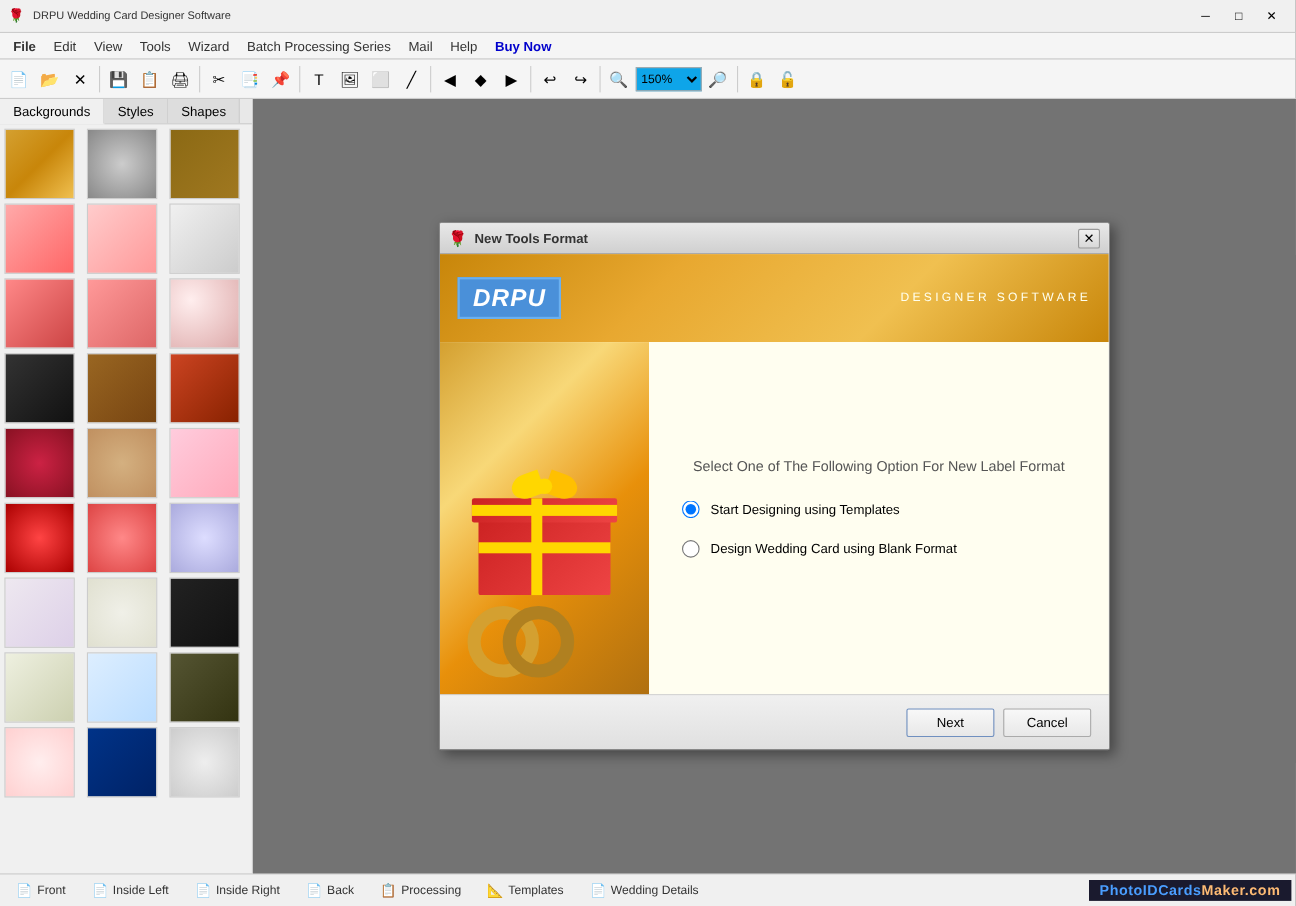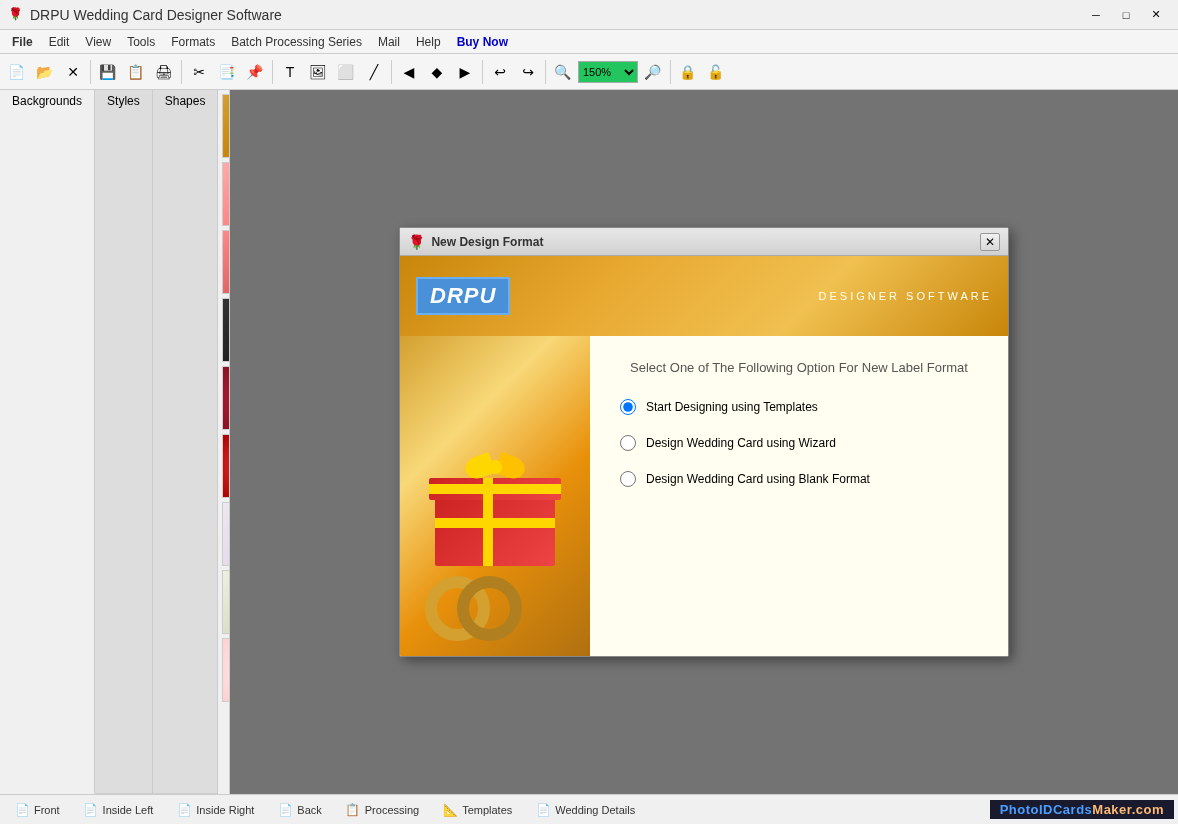--- a/index.html
+++ b/index.html
@@ -16,7 +16,7 @@
       user-select: none;
     }
     #title-bar .app-icon { width: 16px; height: 16px; margin-right: 6px; }
-    #title-bar .title-text { font-size: 14px; color: #333; flex: 1; }
+    #title-bar .title-text { font-size: 10px; color: #333; flex: 1; }
     #title-bar .win-controls { display: flex; gap: 2px; }
     #title-bar .win-btn {
       width: 28px; height: 20px; border: none; background: transparent; cursor: pointer; font-size: 11px; display: flex; align-items: center; justify-content: center;

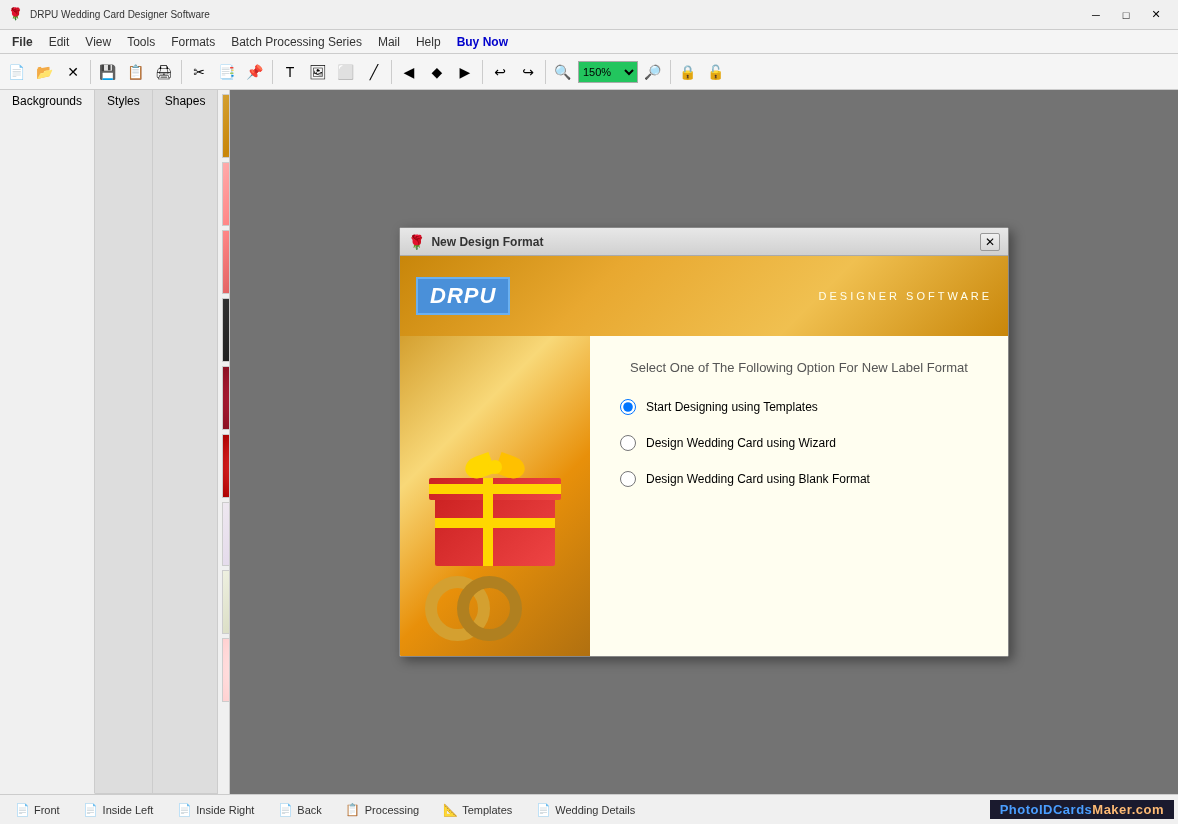--- a/index.html
+++ b/index.html
@@ -315,7 +315,7 @@
   <div class="menu-item">Edit</div>
   <div class="menu-item">View</div>
   <div class="menu-item">Tools</div>
-  <div class="menu-item">Formats</div>
+  <div class="menu-item">Wizard</div>
   <div class="menu-item">Batch Processing Series</div>
   <div class="menu-item">Mail</div>
   <div class="menu-item">Help</div>

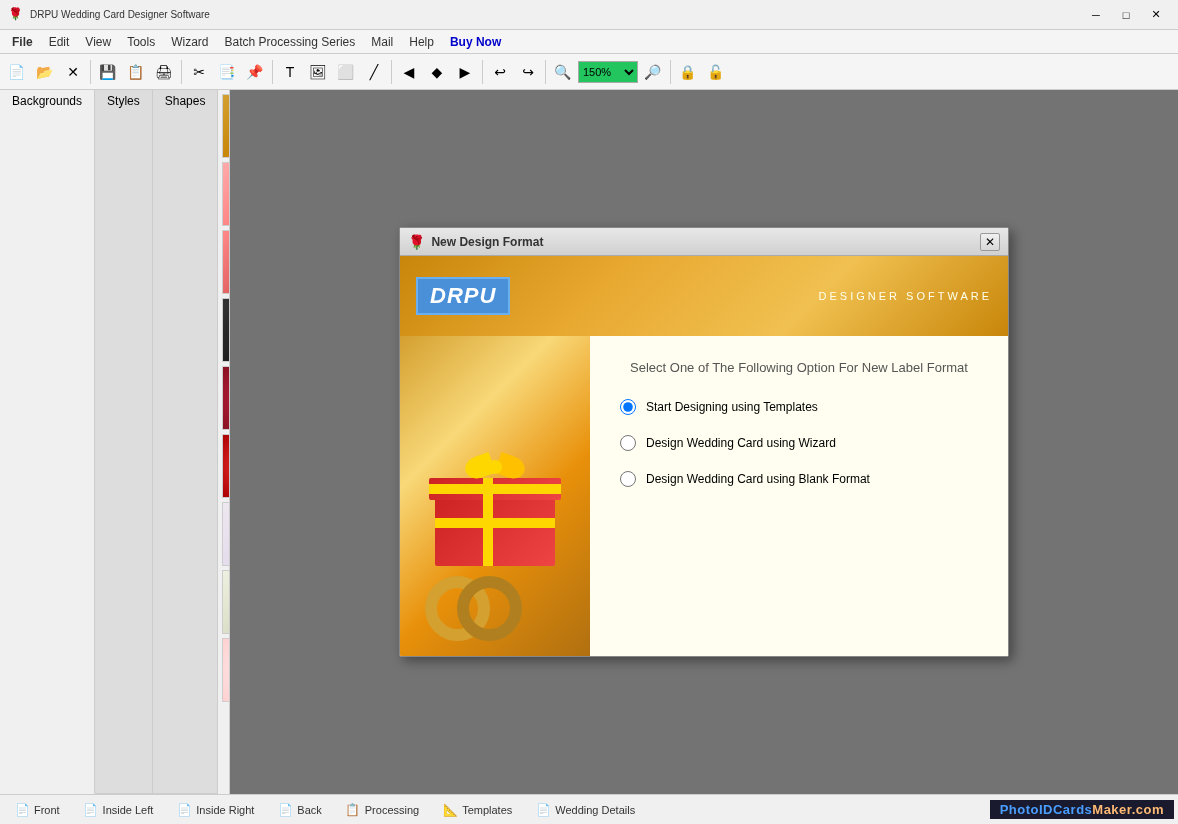--- a/index.html
+++ b/index.html
@@ -57,7 +57,7 @@
       width: 26px; height: 26px; border: 1px solid transparent; background: transparent; cursor: pointer; display: flex; align-items: center; justify-content: center; font-size: 14px; border-radius: 2px;
     }
     .toolbar-sep { width: 1px; height: 24px; background: #ccc; margin: 0 2px; }
-    .zoom-select { width: 60px; height: 22px; font-size: 11px; border: 1px solid #aaa; background: #22c55e; }
+    .zoom-select { width: 60px; height: 22px; font-size: 11px; border: 1px solid #aaa; background: #0ea5e9; }
 
     
     #main-layout {

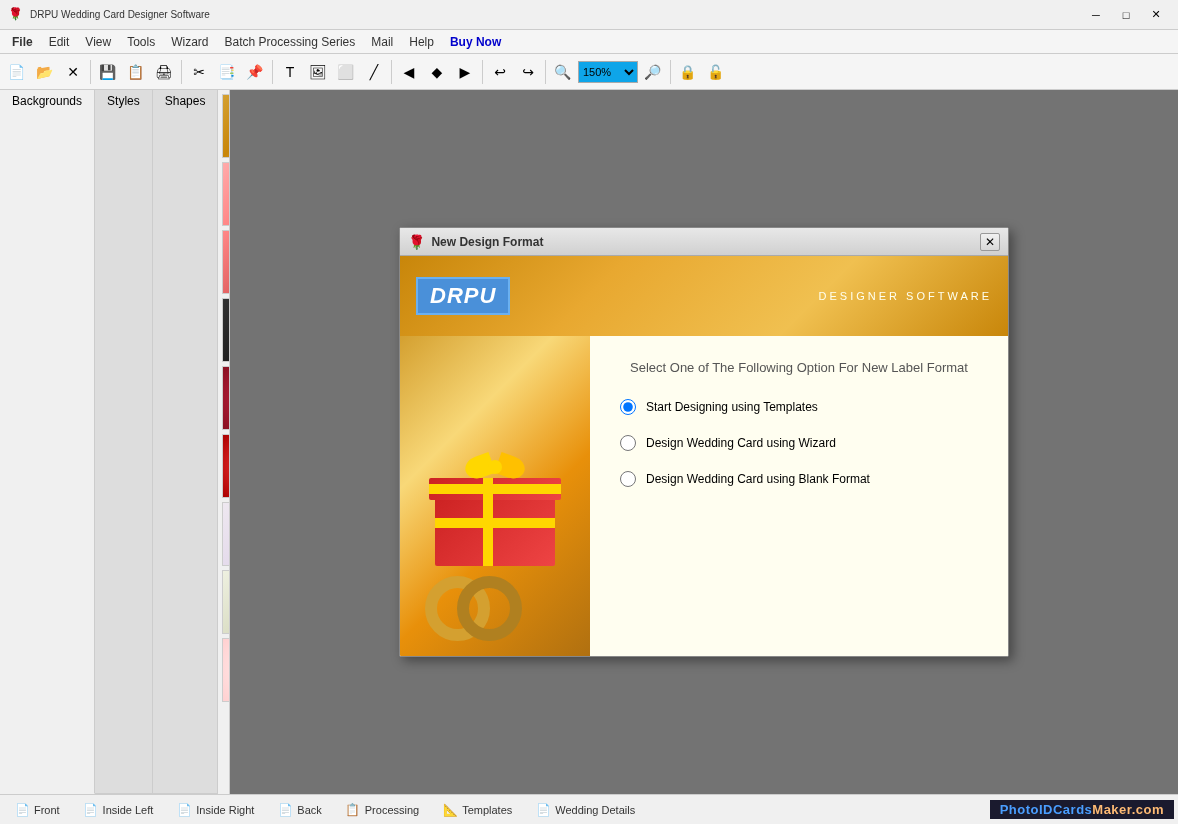--- a/index.html
+++ b/index.html
@@ -71,7 +71,7 @@
       background: #f0f0f0;
       border-right: 1px solid #ccc;
       display: flex;
-      flex-direction: row;
+      flex-direction: column;
     }
     #panel-tabs {
       display: flex;

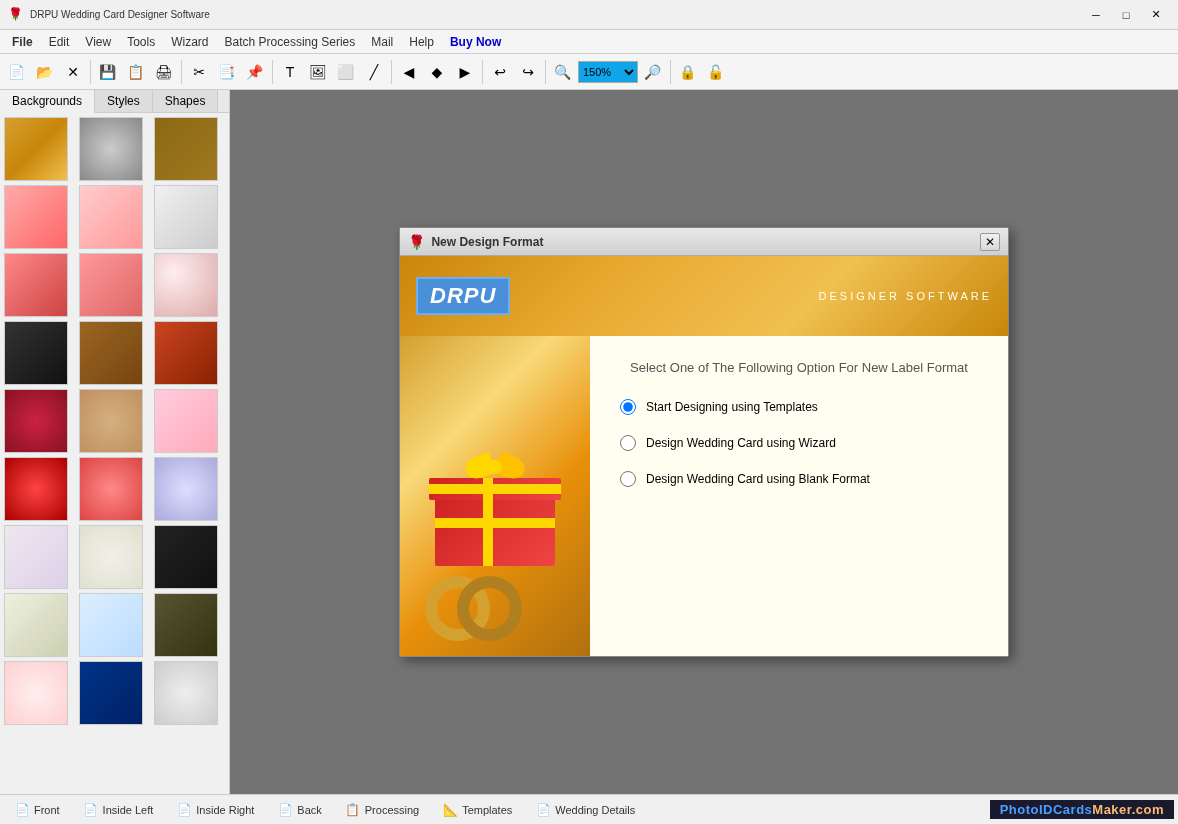--- a/index.html
+++ b/index.html
@@ -408,7 +408,7 @@
 
         <div id="dialog-titlebar">
           <span class="dlg-icon">🌹</span>
-          <span class="dlg-title">New Design Format</span>
+          <span class="dlg-title">New Tools Format</span>
           <button class="dlg-close">✕</button>
         </div>
 

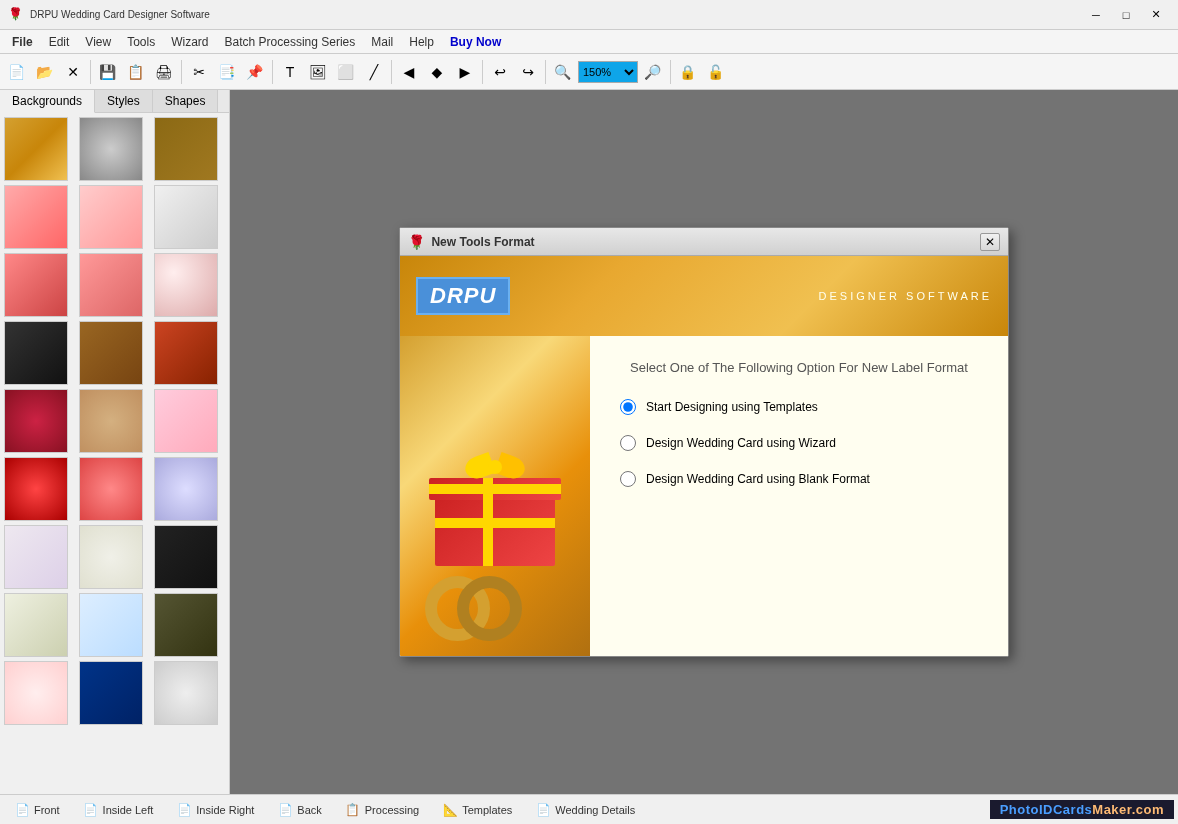--- a/index.html
+++ b/index.html
@@ -198,7 +198,7 @@
       background: #fffef0;
       display: flex;
       flex-direction: column;
-      justify-content: flex-start;
+      justify-content: center;
     }
     #dialog-options .select-title {
       font-size: 13px;

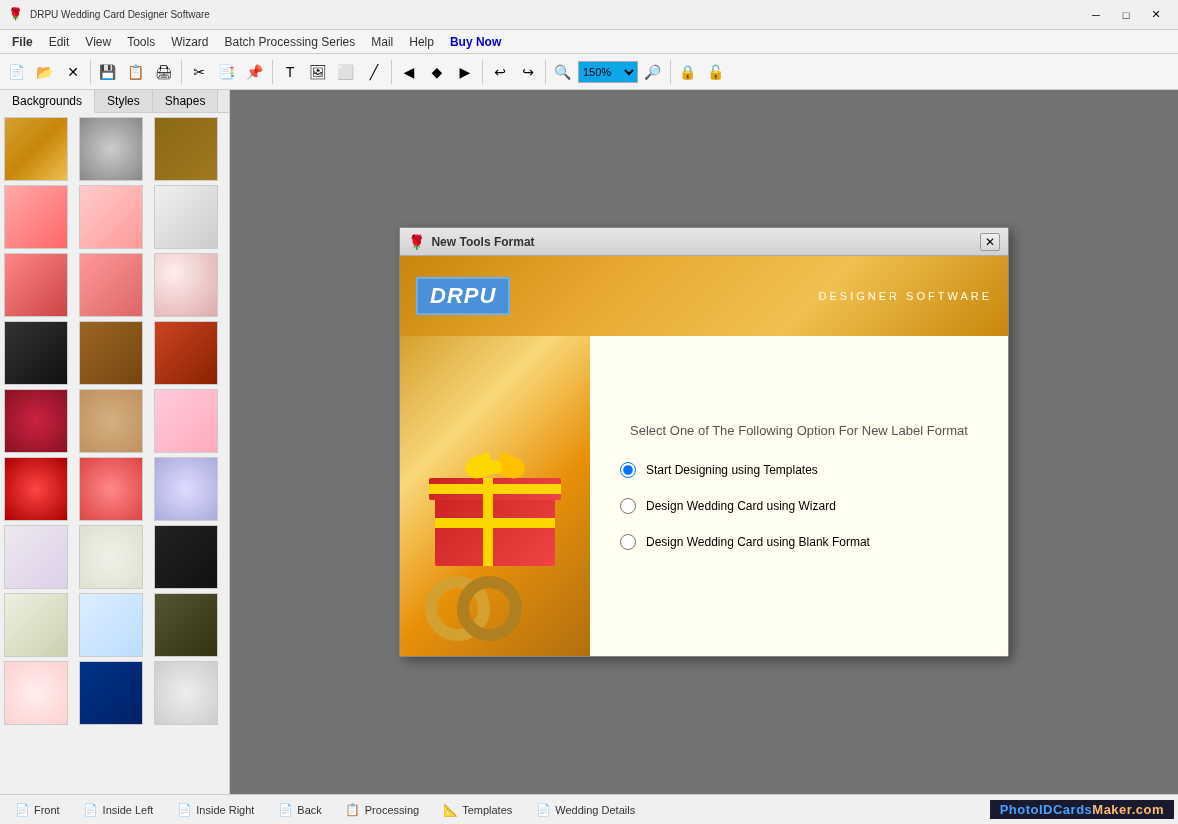--- a/index.html
+++ b/index.html
@@ -454,10 +454,6 @@
               <span>Start Designing using Templates</span>
             </label>
 
-            <label class="radio-option">
-              <input type="radio" name="design-option" style="">
-              <span>Design Wedding Card using Wizard</span>
-            </label>
 
             <label class="radio-option">
               <input type="radio" name="design-option" style="">

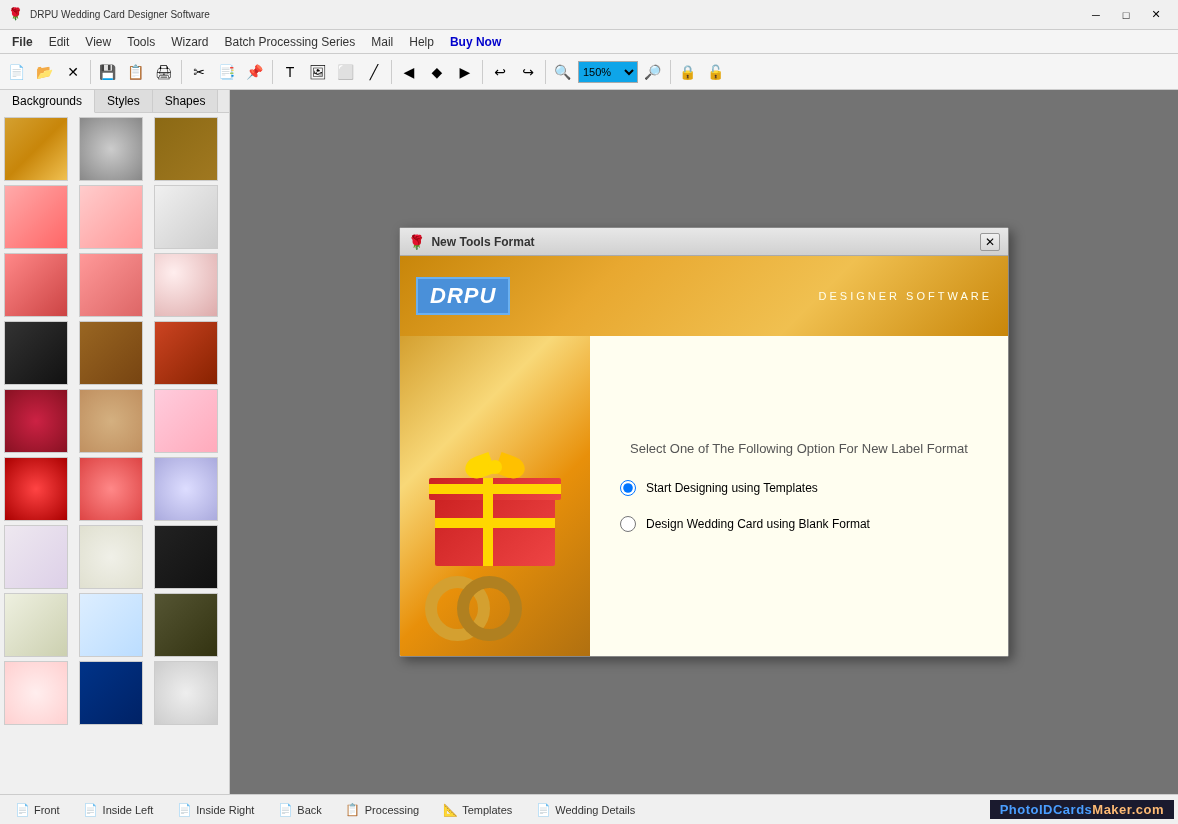--- a/index.html
+++ b/index.html
@@ -462,6 +462,10 @@
           </div>
         </div>
 
+        <div id="dialog-footer">
+          <button class="dlg-btn primary">Next</button>
+          <button class="dlg-btn">Cancel</button>
+        </div>
 
       </div>
     </div>

